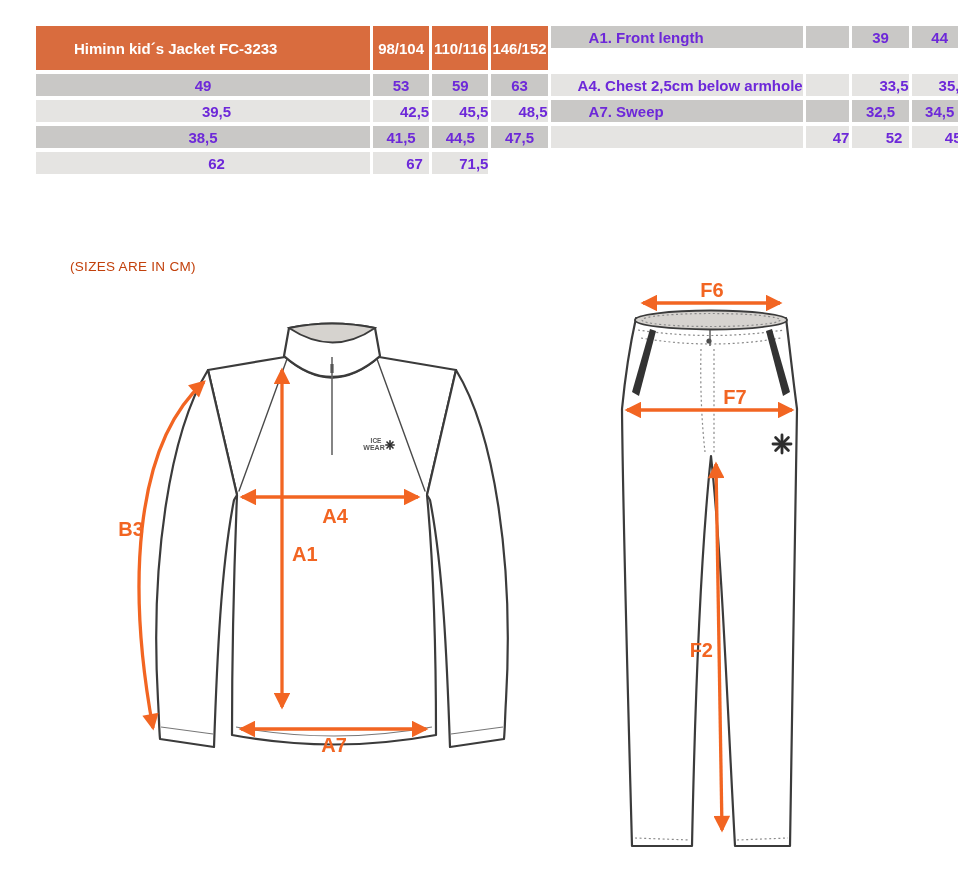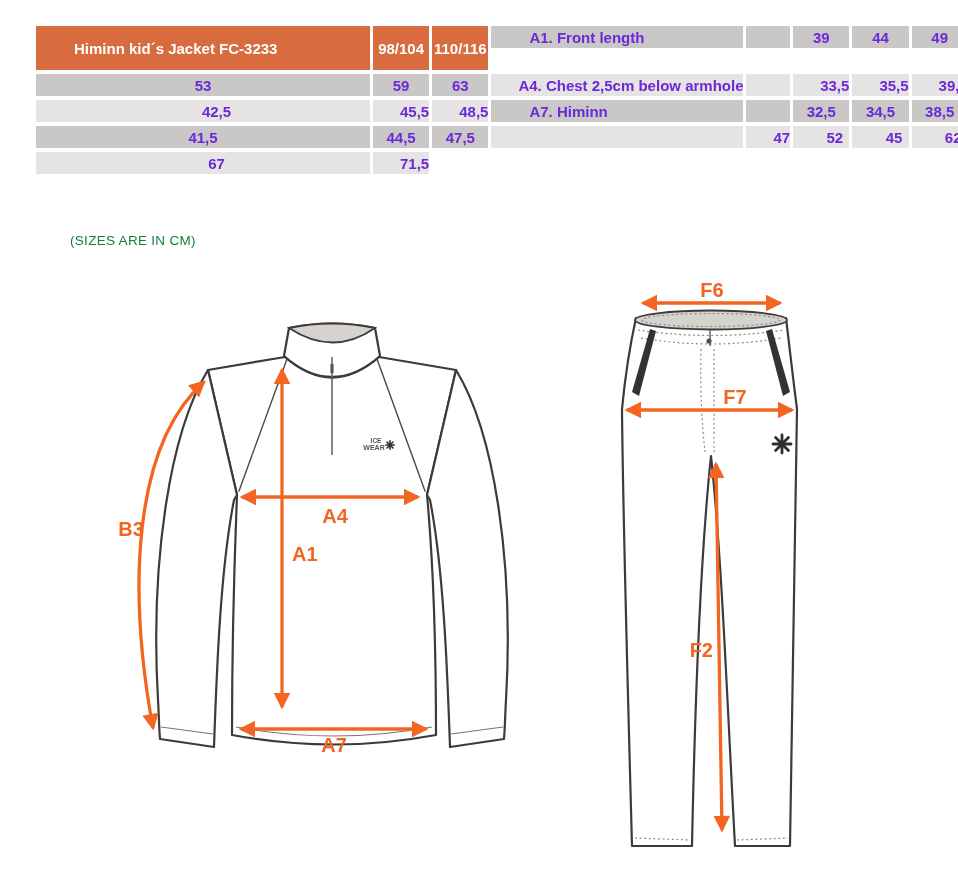--- a/index.html
+++ b/index.html
@@ -50,6 +50,7 @@
   <div class="cell hd prod">Himinn kid´s Jacket FC-3233</div>
   <div class="cell hd">98/104</div>
   <div class="cell hd">110/116</div>
+  <div class="cell hd">146/152</div>
 
   <div class="cell lbl dark">A1. Front length</div>
   <div class="cell dark"></div>

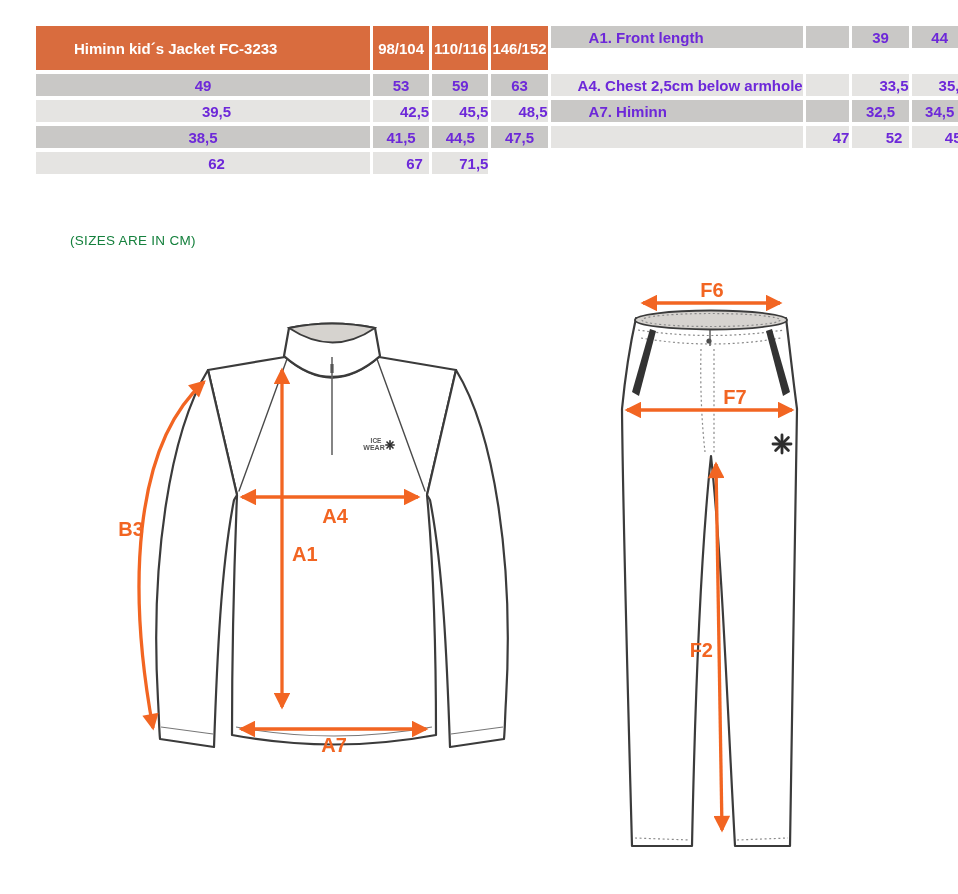--- a/index.html
+++ b/index.html
@@ -70,7 +70,7 @@
   <div class="cell light">45,5</div>
   <div class="cell light">48,5</div>
 
-  <div class="cell lbl dark">A7. Himinn</div>
+  <div class="cell lbl dark">A7. Sweep</div>
   <div class="cell dark"></div>
   <div class="cell dark">32,5</div>
   <div class="cell dark">34,5</div>

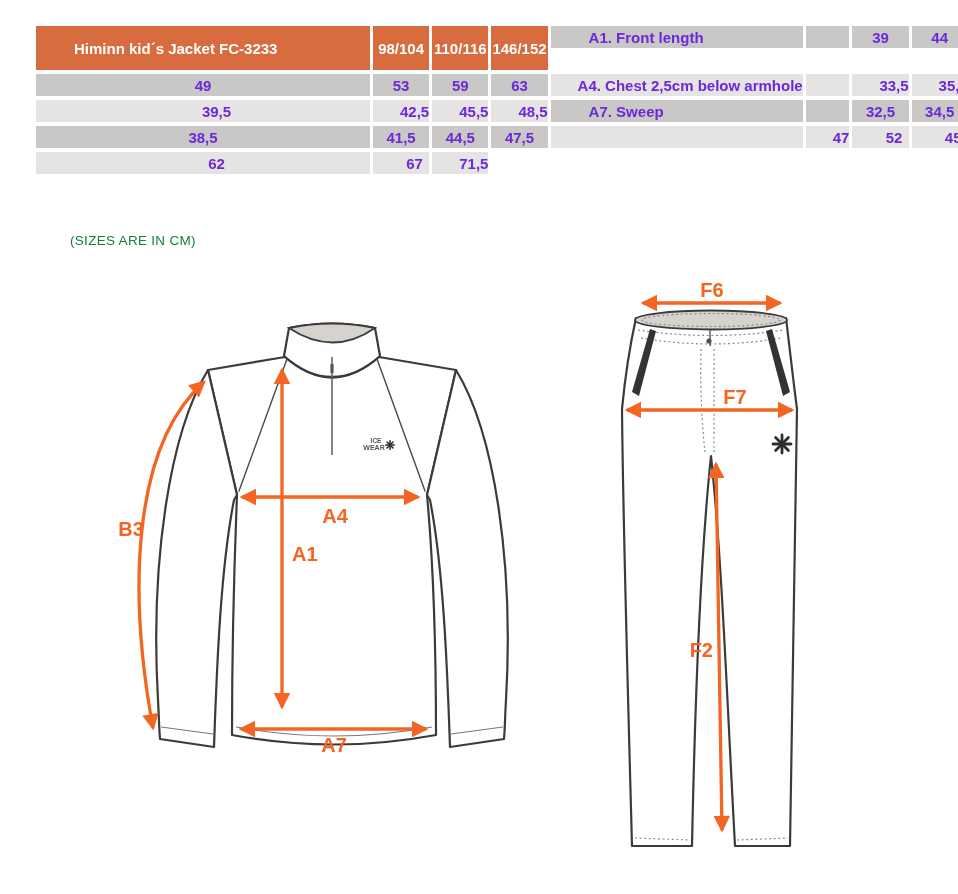--- a/index.html
+++ b/index.html
@@ -26,8 +26,8 @@
   .cell.light{background:#E5E4E2;padding-left:27px;}
   
   .sizes-note{
-    position:absolute;left:70px;top:233px;
-    font-size:13.5px;letter-spacing:.3px;color:#15803d;font-weight:400;
+    position:absolute;left:70px;top:259px;
+    font-size:13.5px;letter-spacing:.3px;color:#c2410c;font-weight:400;
   }
   
   .diagrams{position:absolute;left:0;top:270px;width:958px;height:624px;}

